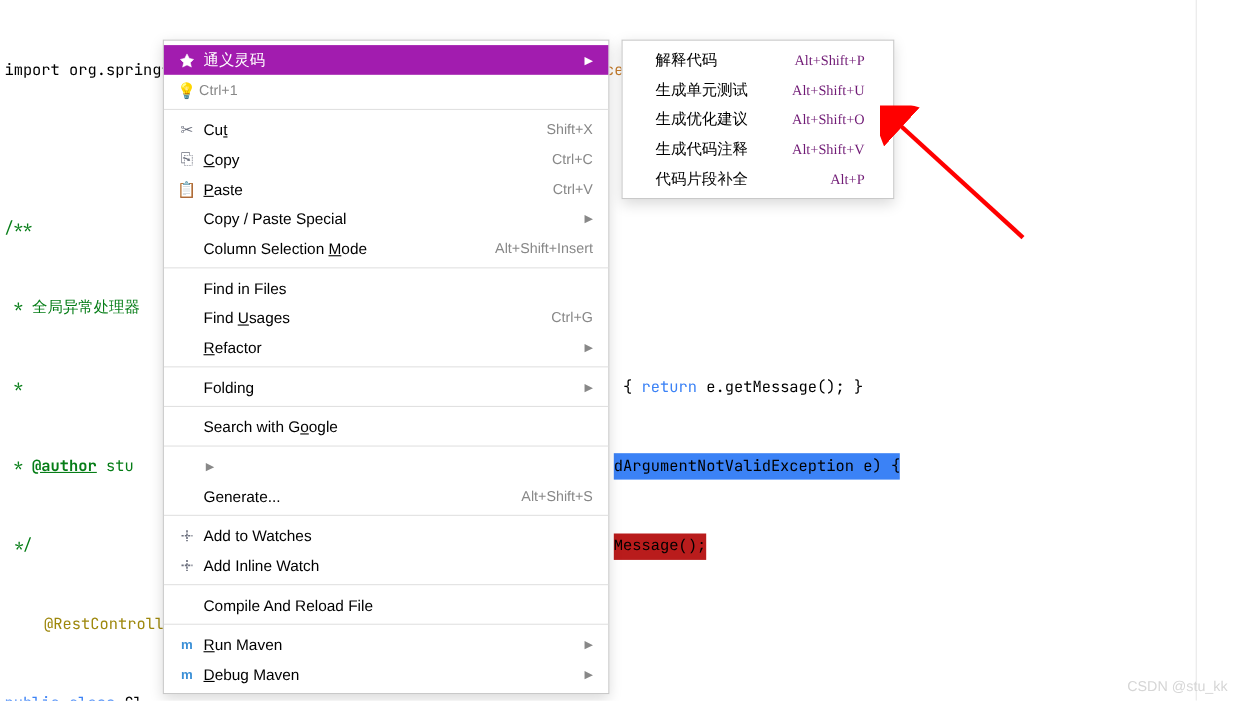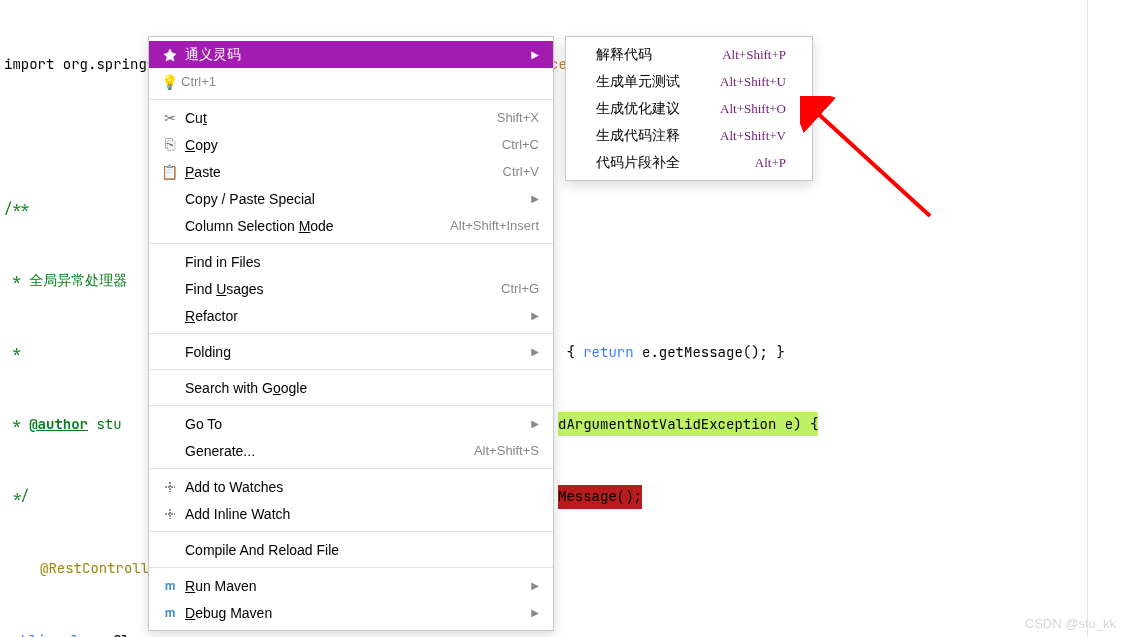--- a/index.html
+++ b/index.html
@@ -218,7 +218,6 @@
   <div class="menu-sep"></div>
   <div class="menu-row">
     <span class="menu-icon"></span>
-    <span class="menu-label">Go To</span>
     <span class="menu-arrow">▶</span>
   </div>
   <div class="menu-row">

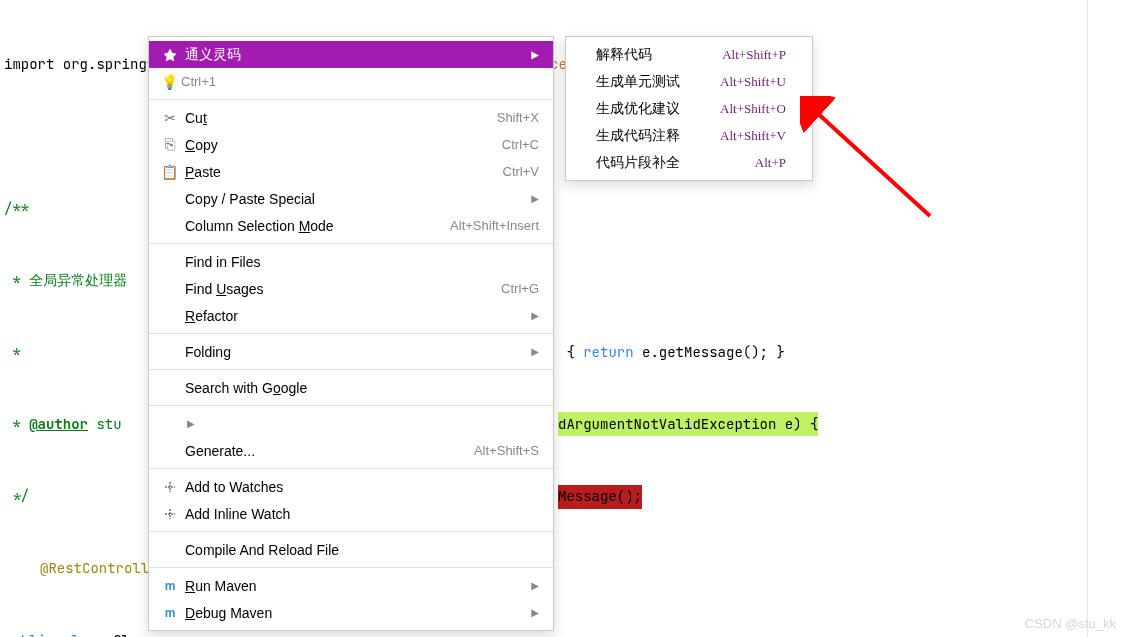--- a/index.html
+++ b/index.html
@@ -146,7 +146,7 @@
 <div style="position:absolute;top:316px;left:558px;font-family:'JetBrains Mono',monospace;font-size:14px;line-height:24px;white-space:pre">
 <span> { </span><span class="kw">return</span><span> e.getMessage(); }</span>
 </div>
-<div style="position:absolute;top:412px;left:558px;font-family:'JetBrains Mono',monospace;font-size:14px;line-height:24px;white-space:pre;background:#bef264;"><span>dArgumentNotValidException e) {</span></div>
+<div style="position:absolute;top:412px;left:558px;font-family:'JetBrains Mono',monospace;font-size:14px;line-height:24px;white-space:pre;background:#3b82f6;"><span>dArgumentNotValidException e) {</span></div>
 <div style="position:absolute;top:485px;left:558px;font-family:Liberation Mono, monospace;font-size:14px;line-height:24px;white-space:pre;background:#b91c1c;"><span>Message();</span></div>
 
 <div class="context-menu">

